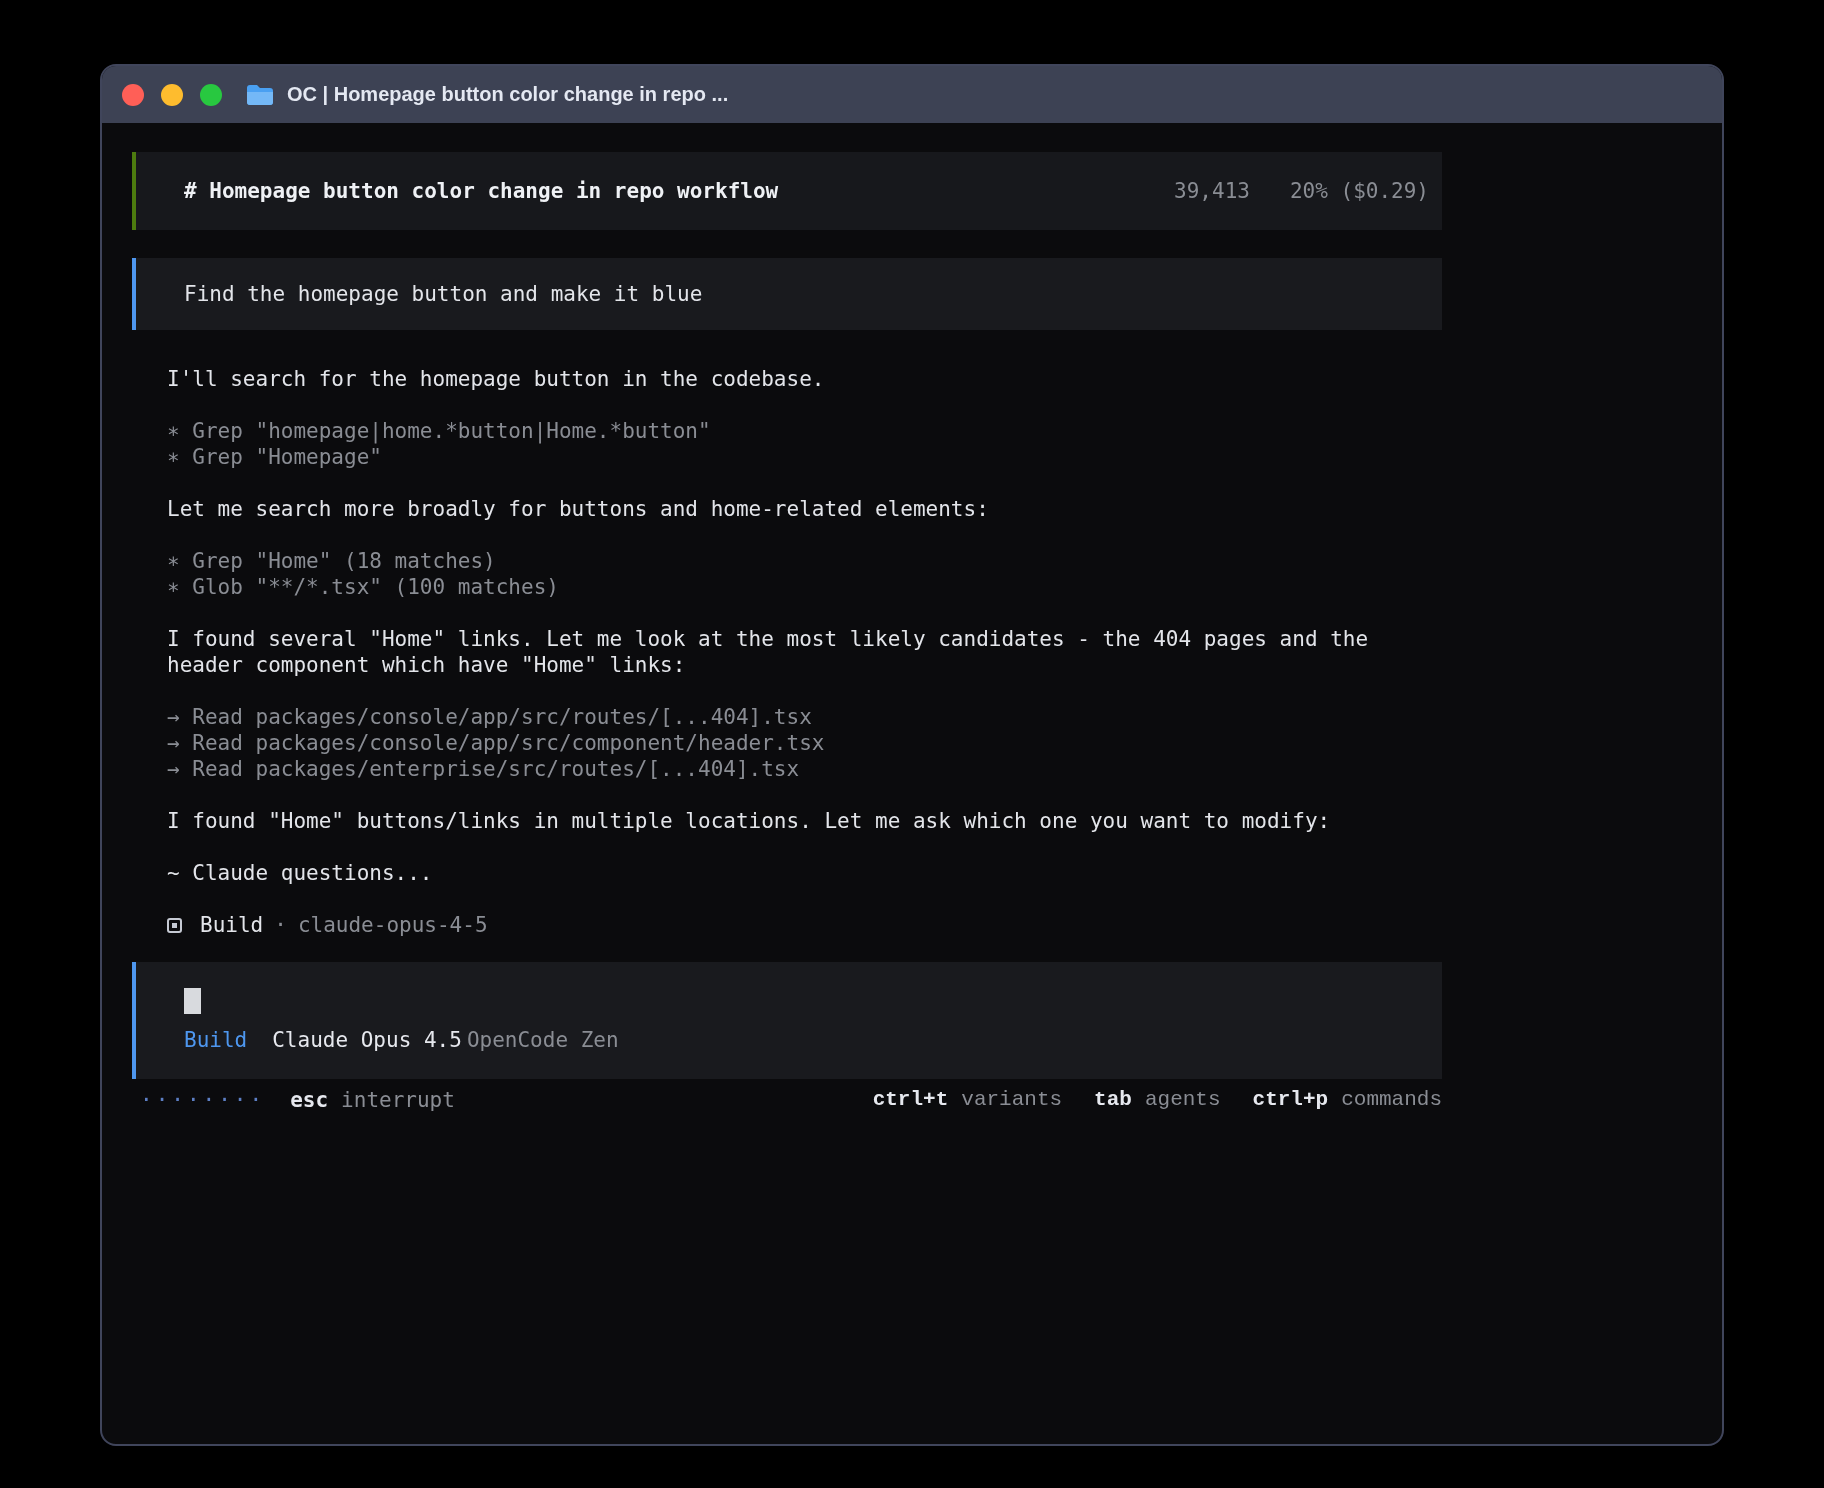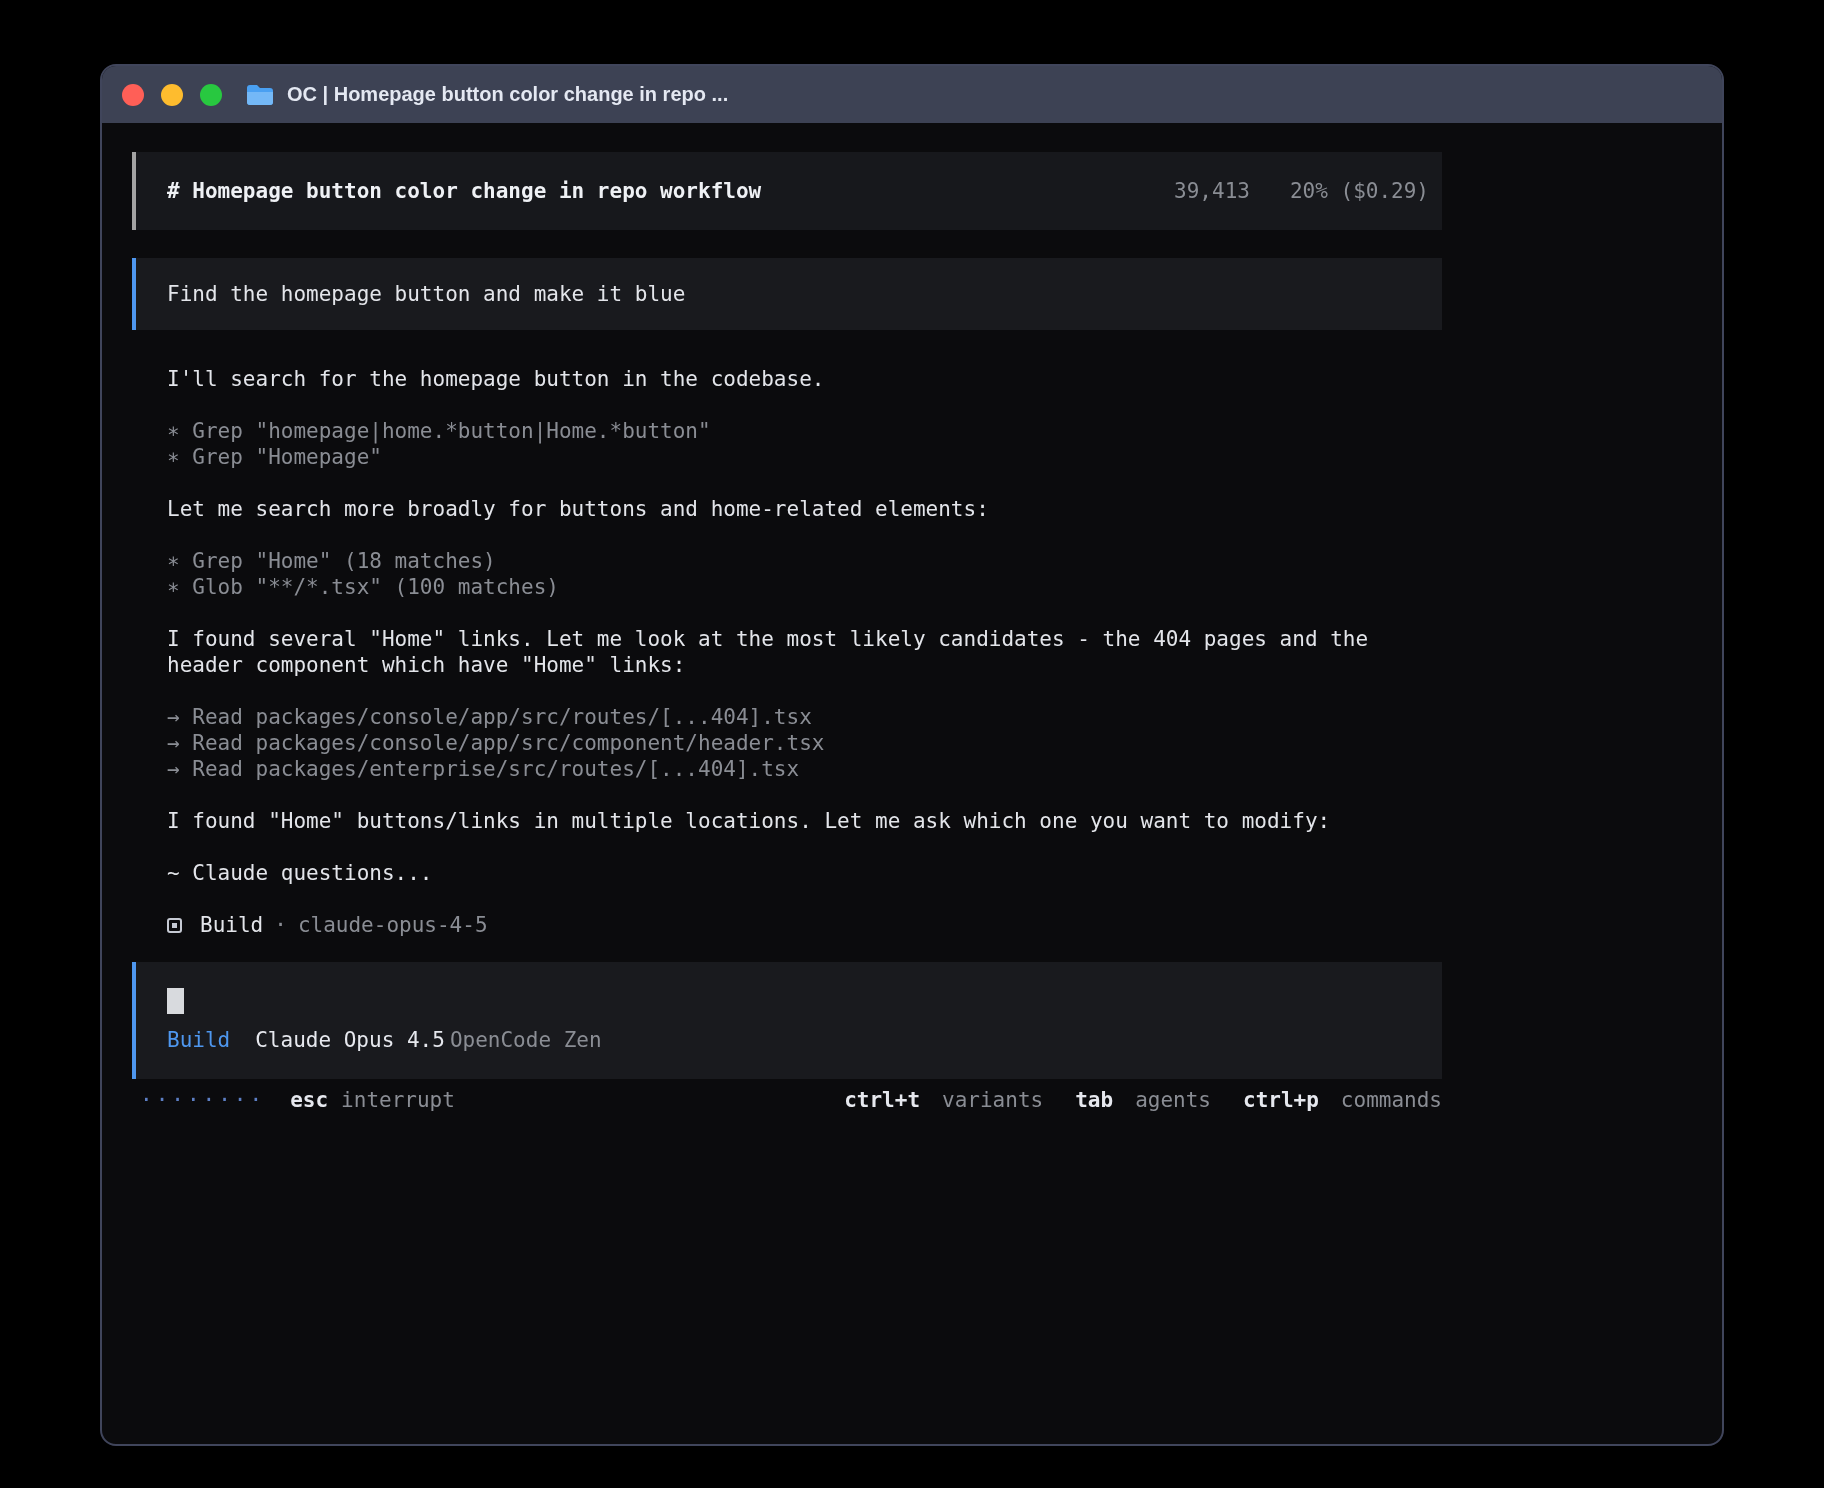--- a/index.html
+++ b/index.html
@@ -43,9 +43,9 @@
     font-size:21px; line-height:26px;
   }
   .block {
-    border-left:4px solid #a3a3a3;
+    border-left:4px solid #4d7c0f;
     background:#17181c;
-    padding-left:31px; padding-right:13px;
+    padding-left:48px; padding-right:13px;
   }
   .header-block {
     margin-top:29px; height:78px;

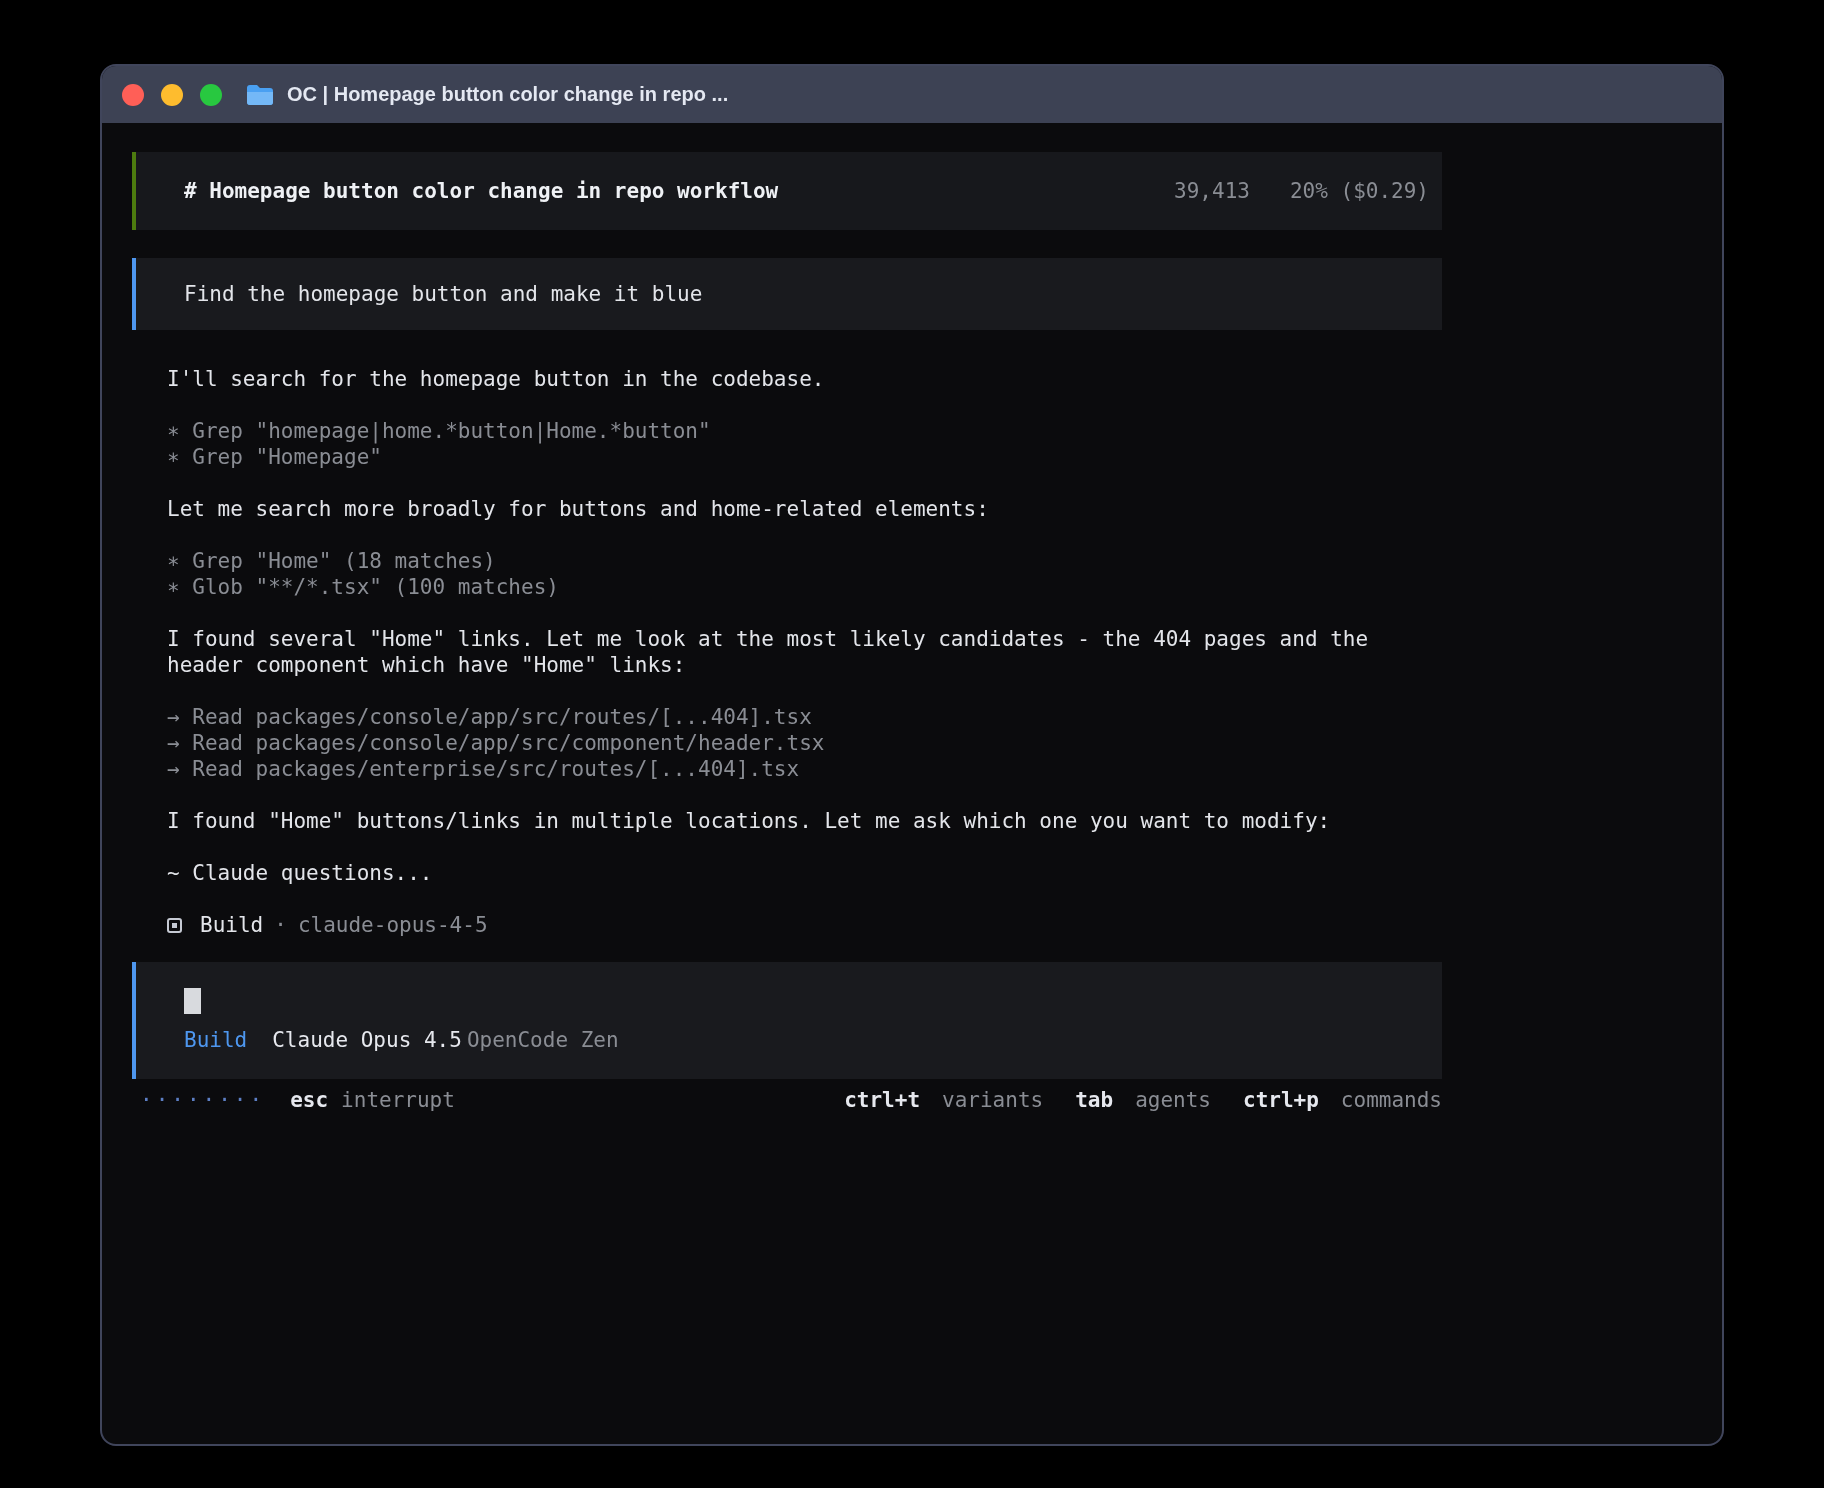--- a/index.html
+++ b/index.html
@@ -112,7 +112,7 @@
   .fleft .dim { margin-left:13px; }
   .key { font-weight:bold; color:#e6e8ee; white-space:pre; }
   .fright { display:flex; gap:32px; }
-  .pair { display:flex; gap:22px; }
+  .pair { display:flex; gap:13px;font-family:Liberation Mono, monospace; }
 </style>
 </head>
 <body>

